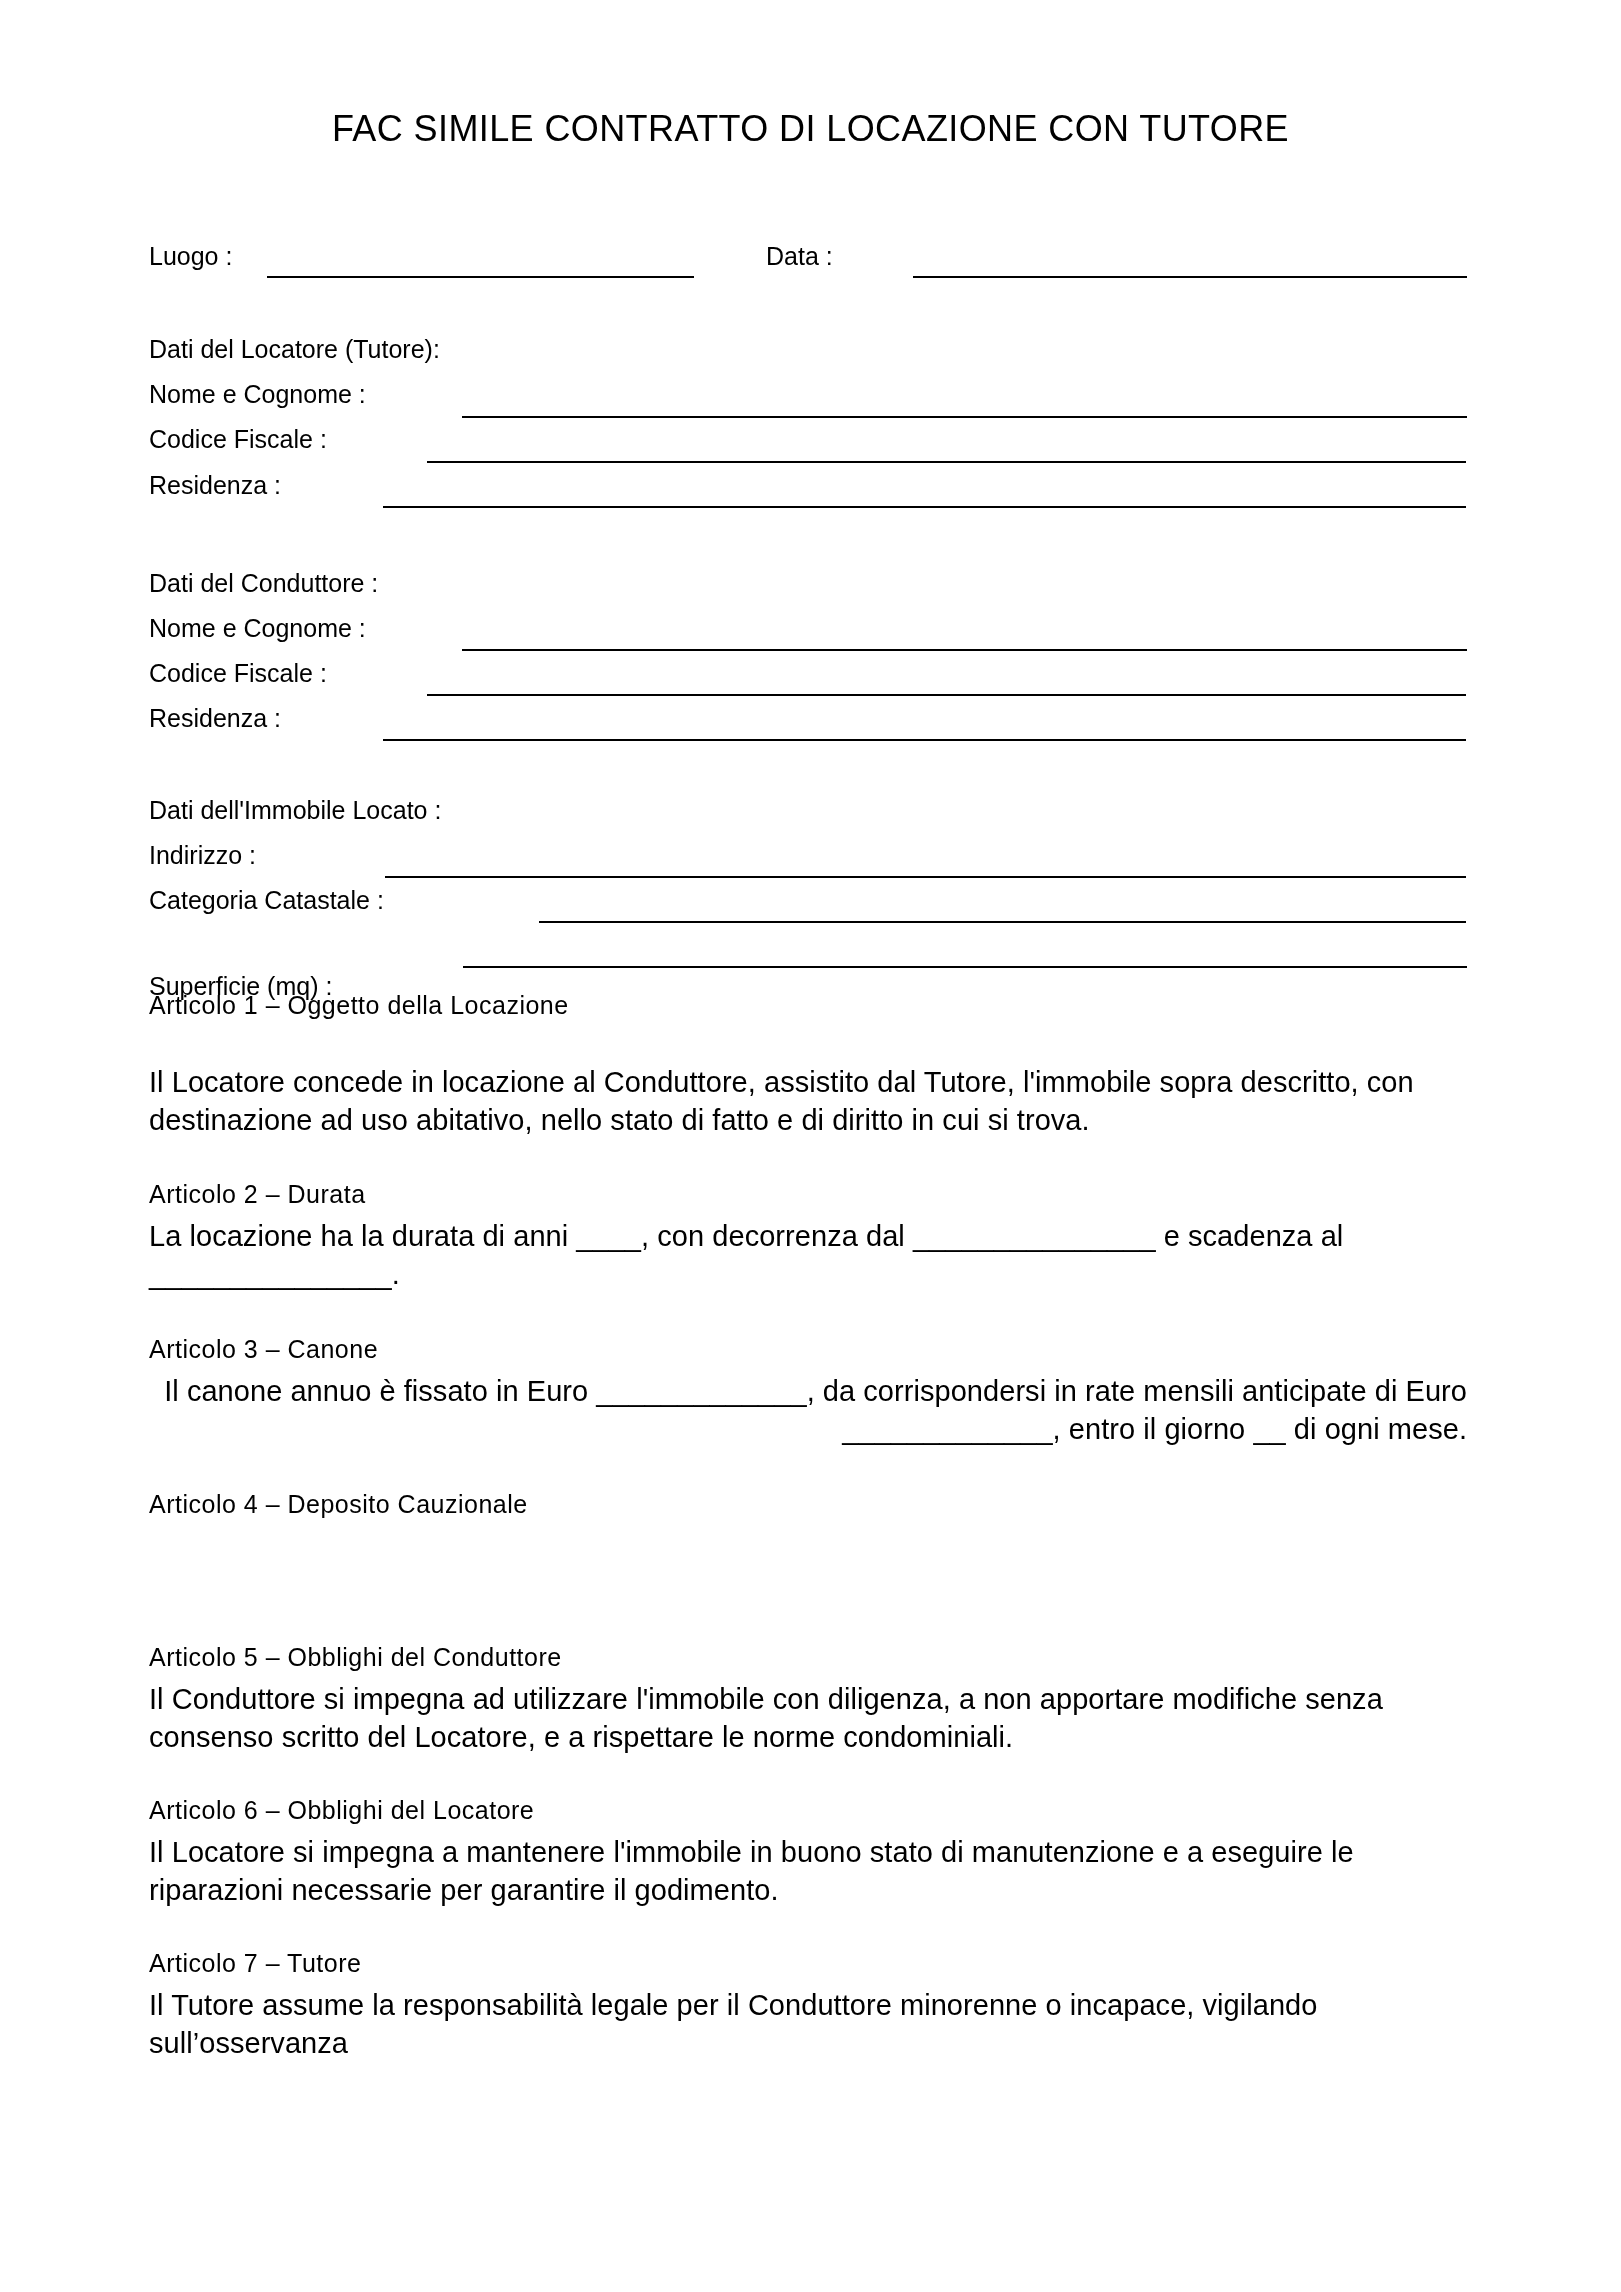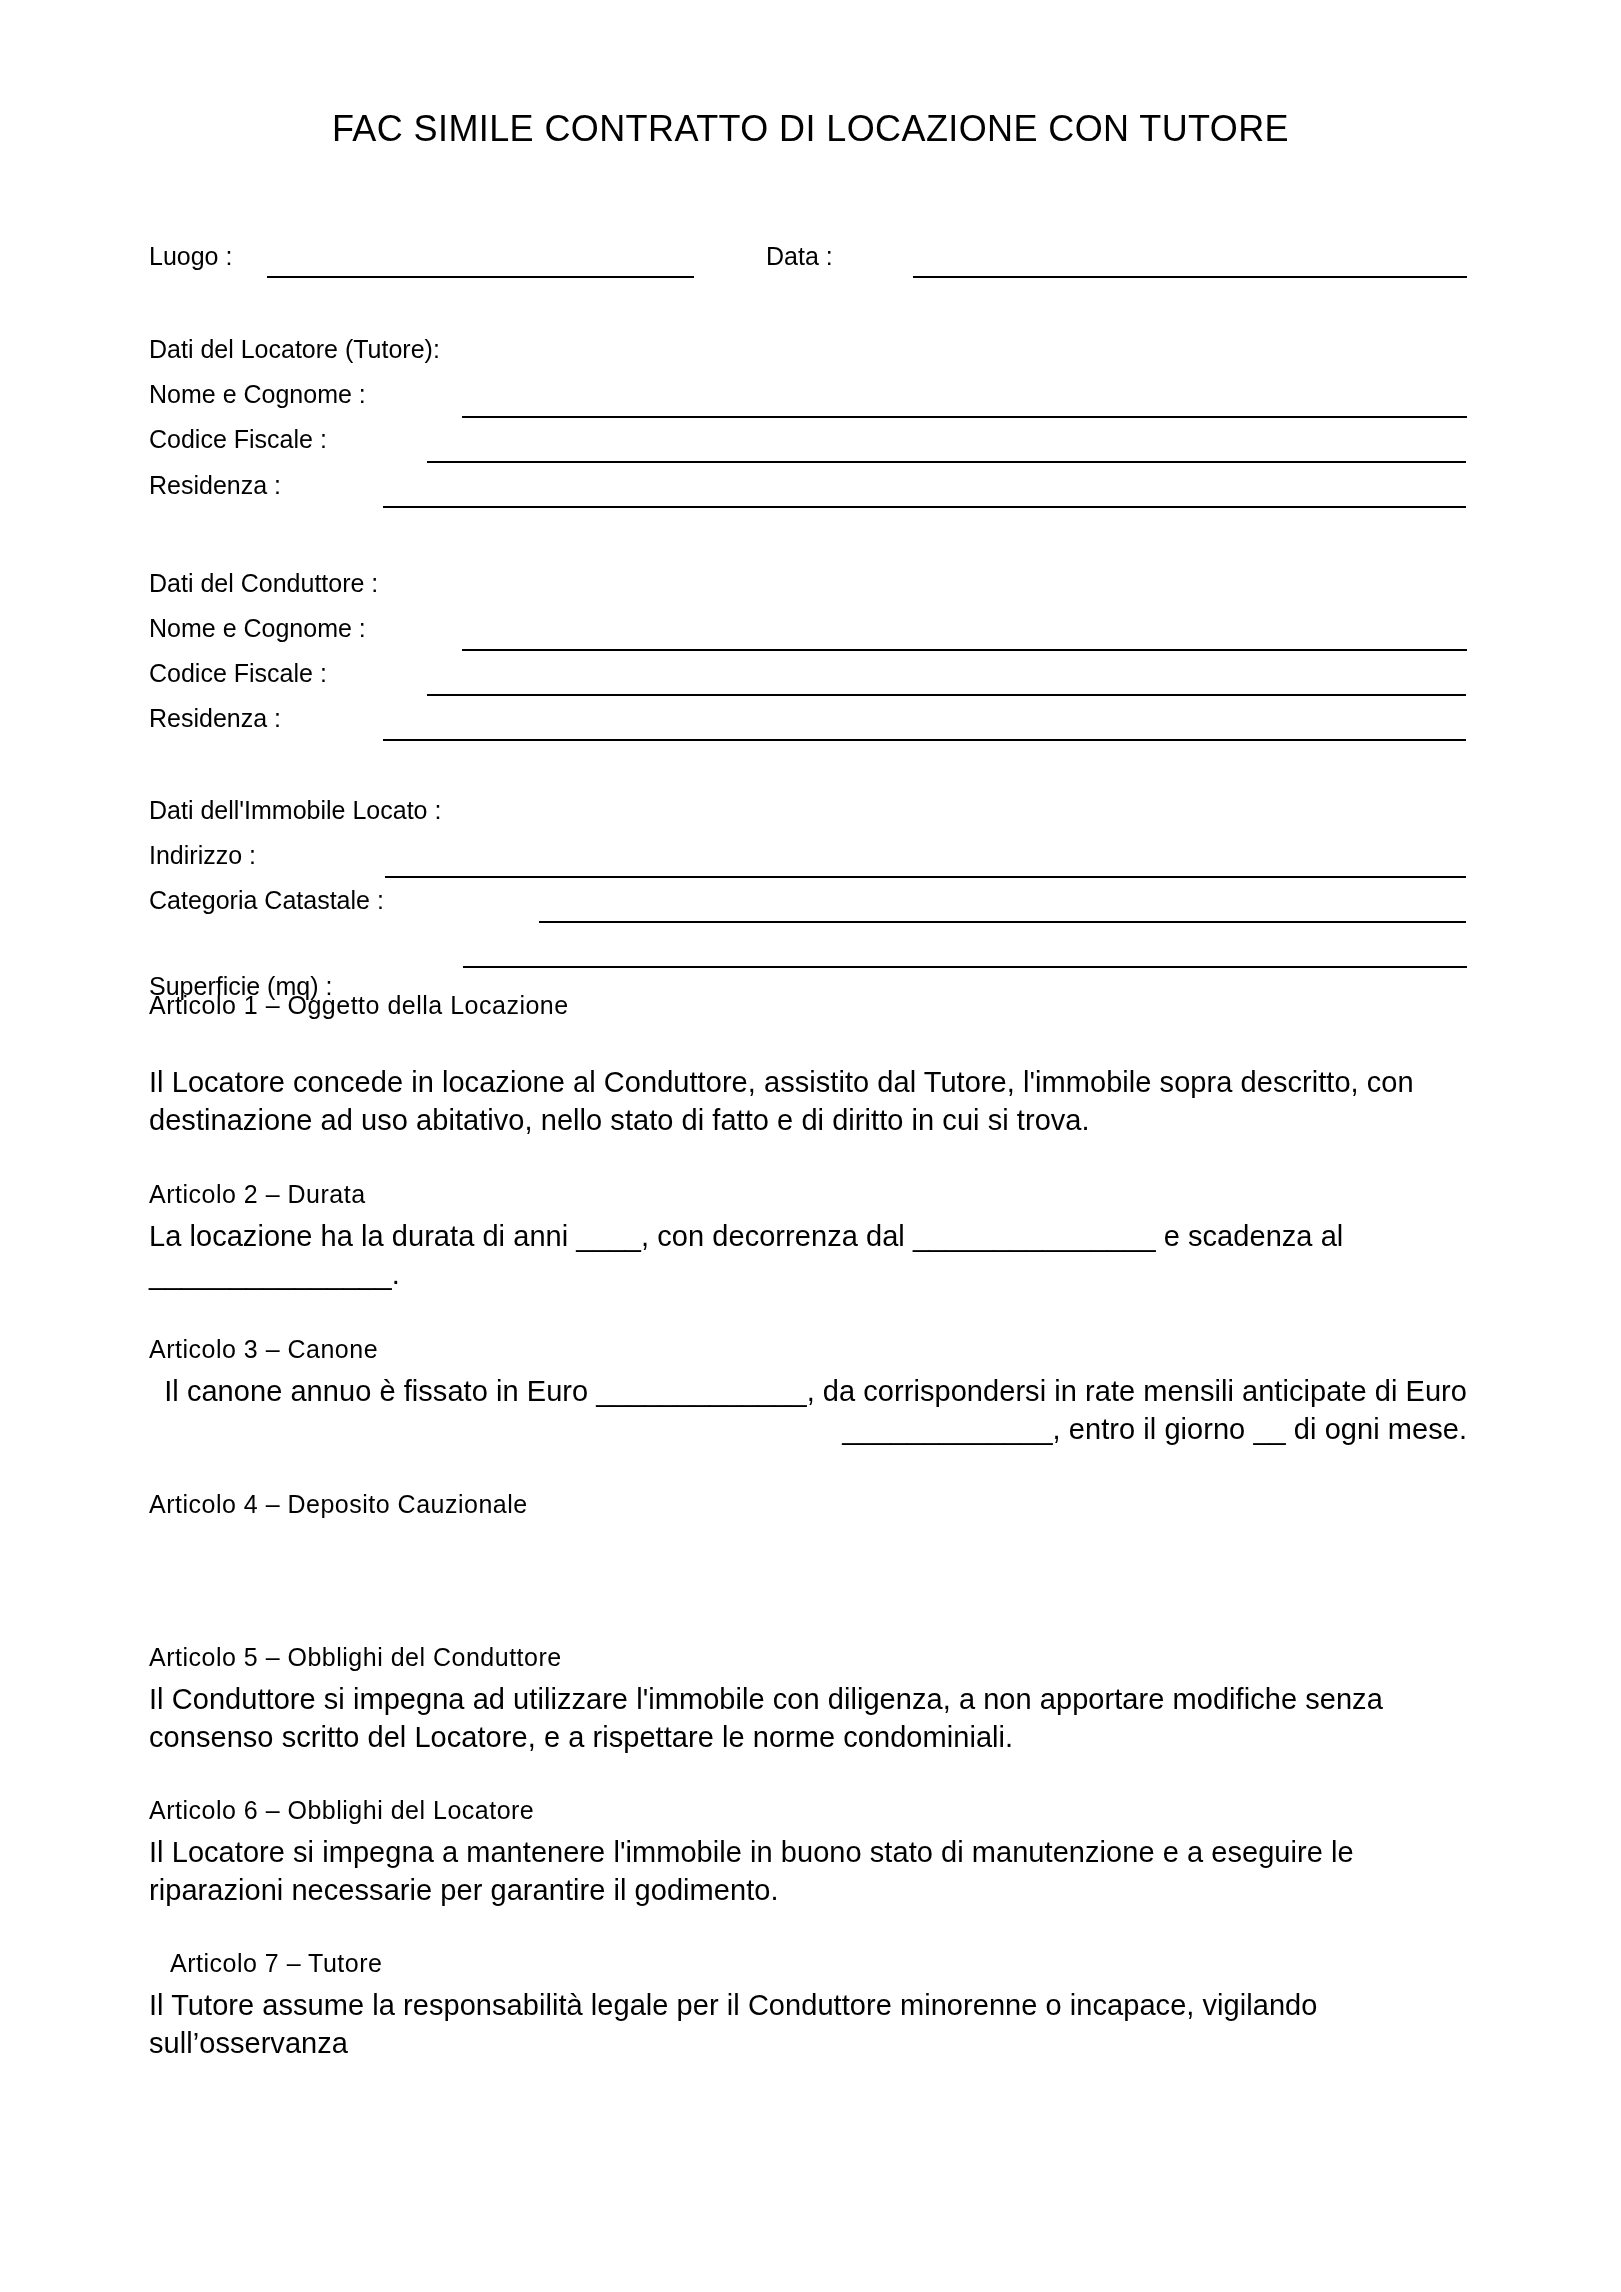--- a/index.html
+++ b/index.html
@@ -132,7 +132,7 @@
   <div class="art-head" style="left:149px; top:1794px;">Articolo 6 – Obblighi del Locatore</div>
   <div class="art-body" style="left:149px; top:1833px;">Il Locatore si impegna a mantenere l'immobile in buono stato di manutenzione e a eseguire le riparazioni necessarie per garantire il godimento.</div>
 
-  <div class="art-head" style="left:149px; top:1947px;margin-left:21px;">Articolo 7 – Tutore</div>
+  <div class="art-head" style="left:149px; top:1947px;">Articolo 7 – Tutore</div>
   <div class="art-body" style="left:149px; top:1986px;">Il Tutore assume la responsabilità legale per il Conduttore minorenne o incapace, vigilando sull’osservanza</div>
 
 </div>

